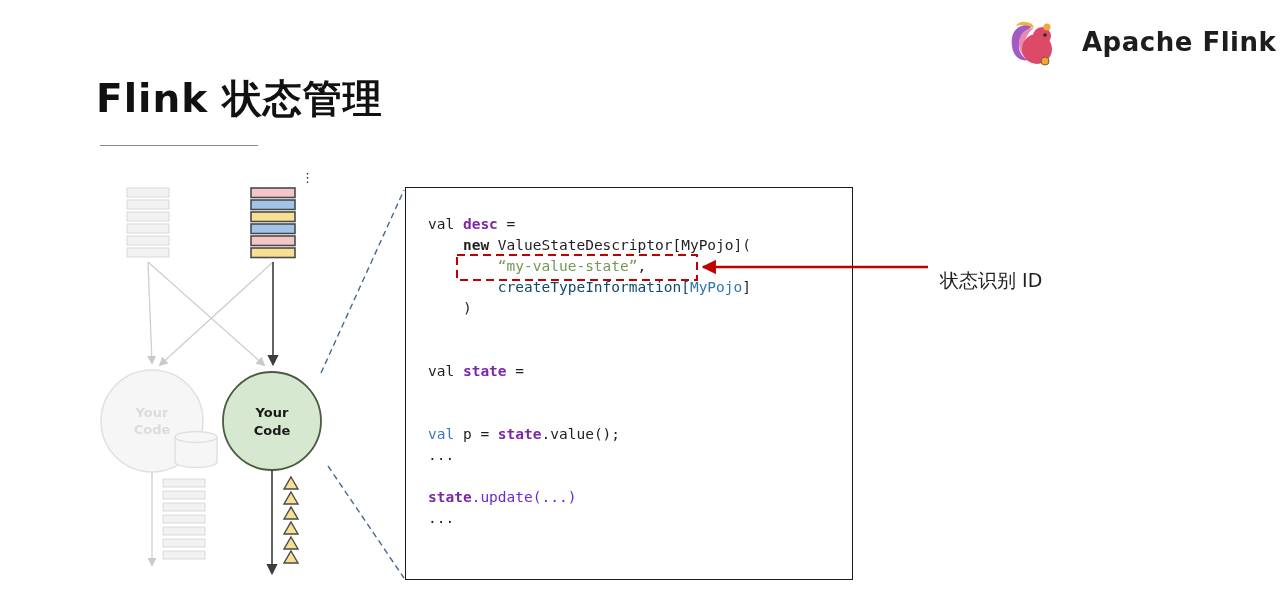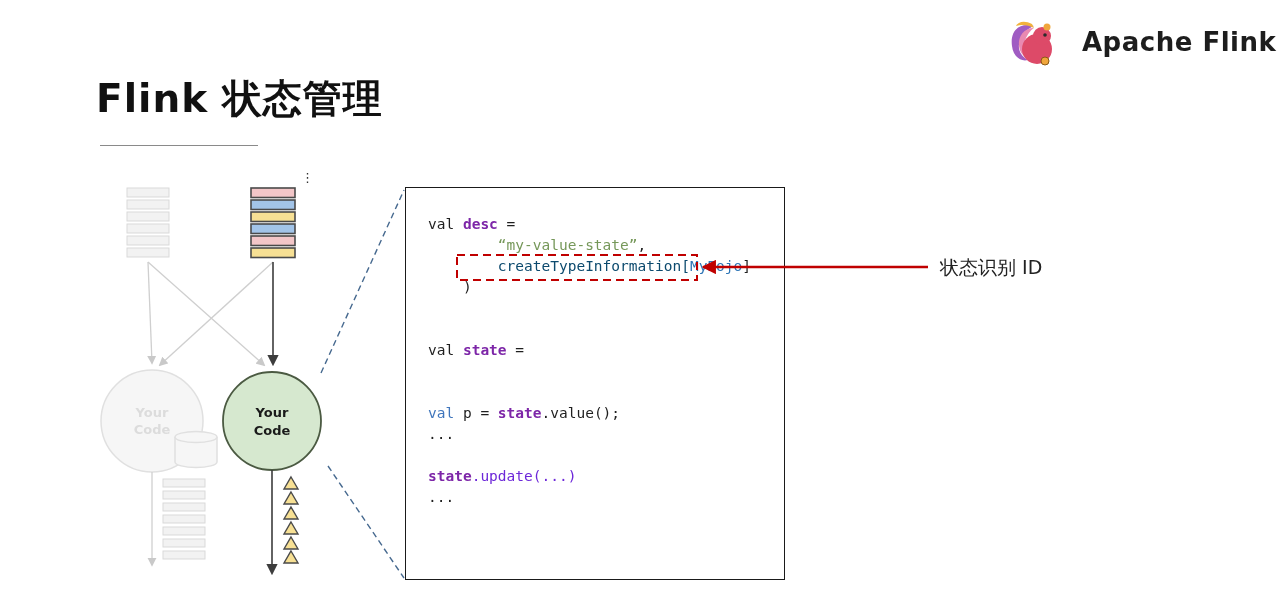--- a/index.html
+++ b/index.html
@@ -13,7 +13,7 @@
   .title-underline{position:absolute;left:100px;top:145px;width:158px;height:1px;background:#8a8a8a;}
   .overlay-svg{position:absolute;left:0;top:0;width:1280px;height:612px;z-index:5;pointer-events:none;}
   .code-box{
-    position:absolute;left:405px;top:187px;width:380px;height:393px;box-sizing:border-box;
+    position:absolute;left:405px;top:187px;width:448px;height:393px;box-sizing:border-box;
     border:1.6px solid #1a1a1a;background:#ffffff;z-index:1;
     padding:26px 6px 0 22px;
     font-family:"DejaVu Sans Mono","Liberation Mono",monospace;

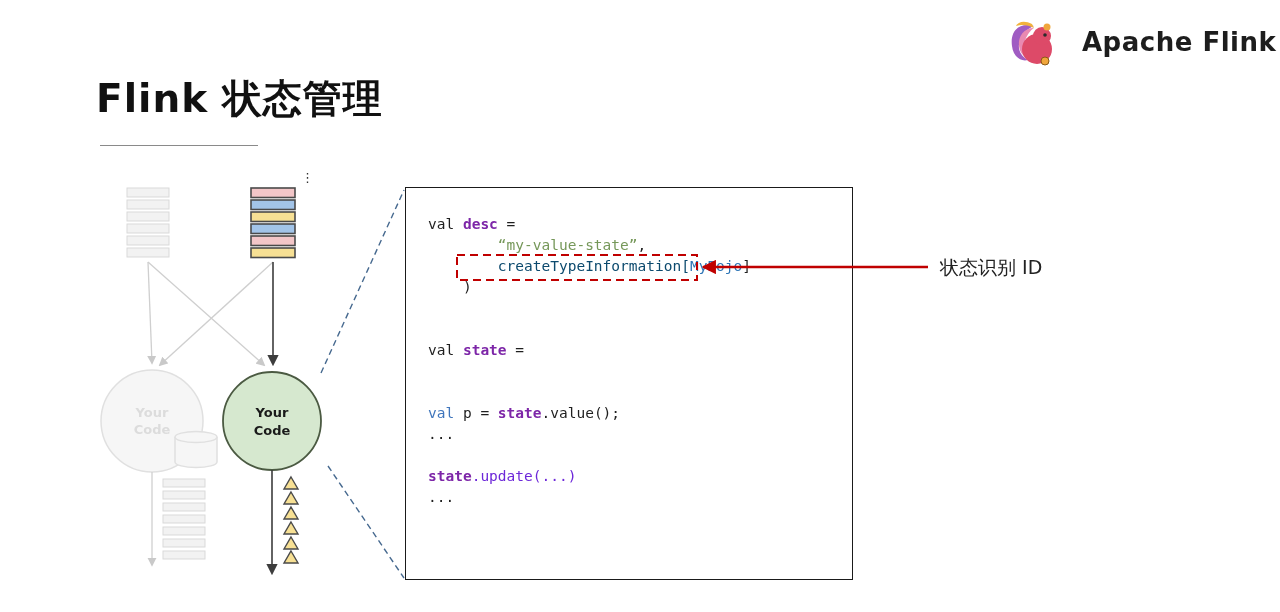--- a/index.html
+++ b/index.html
@@ -45,6 +45,7 @@
 
 <div class="code-box">
     <div class="code-line"><span class="tok tok-plain" style="color: rgb(31, 31, 31);">val </span><span class="tok tok-name" style="color: rgb(125, 38, 168);">desc</span><span class="tok tok-plain" style="color: rgb(31, 31, 31);"> =</span></div>
+    <div class="code-line"><span class="tok tok-plain" style="color: rgb(31, 31, 31);">    </span><span class="tok tok-kw" style="color: rgb(31, 31, 31);">new</span><span class="tok tok-plain" style="color: rgb(31, 31, 31);"> ValueStateDescriptor[MyPojo](</span></div>
     <div class="code-line"><span class="tok tok-plain" style="color: rgb(31, 31, 31);">        </span><span class="tok tok-str" style="color: rgb(118, 152, 90);">“my-value-state”</span><span class="tok tok-plain" style="color: rgb(31, 31, 31);">,</span></div>
     <div class="code-line"><span class="tok tok-plain" style="color: #0c4a6e;">        createTypeInformation[</span><span class="tok tok-type" style="color: rgb(46, 117, 182);">MyPojo</span><span class="tok tok-plain" style="color: rgb(31, 31, 31);">]</span></div>
     <div class="code-line"><span class="tok tok-plain" style="color: rgb(31, 31, 31);">    )</span></div>

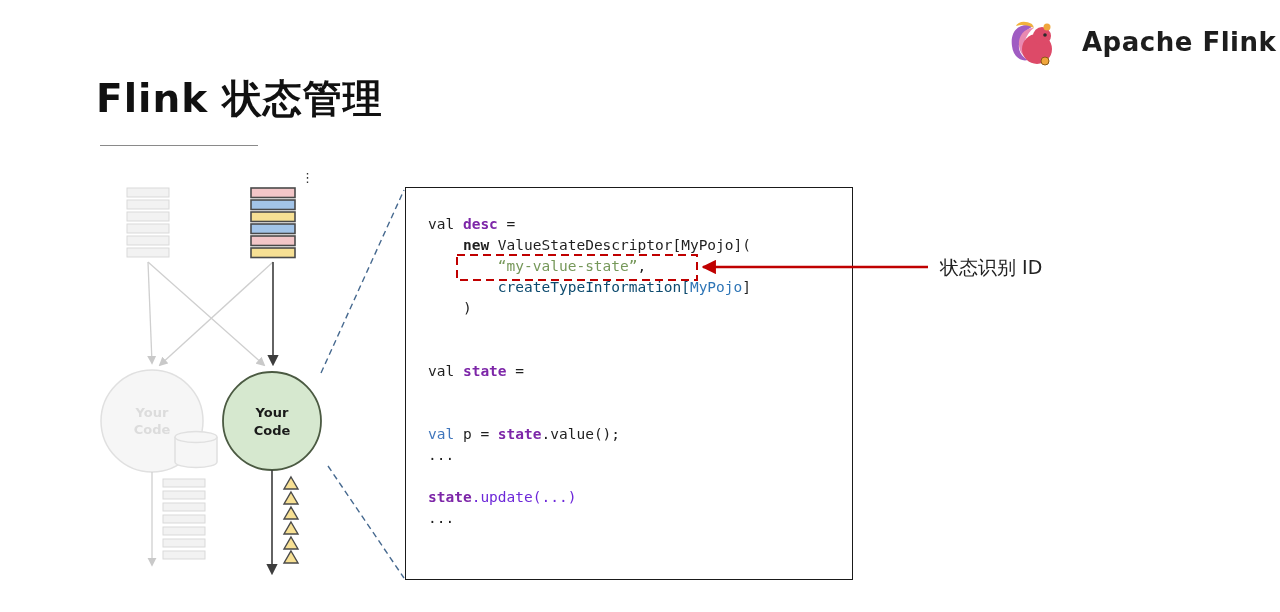--- a/index.html
+++ b/index.html
@@ -21,7 +21,7 @@
   }
   .code-line{white-space:pre;height:21px;}
   .tok-kw,.tok-name{font-weight:bold;}
-  .annot-label{position:absolute;left:940px;top:255px;font-size:19px;color:#222;z-index:6;}
+  .annot-label{position:absolute;left:940px;top:268px;font-size:19px;color:#222;z-index:6;}
 </style>
 </head>
 <body>

